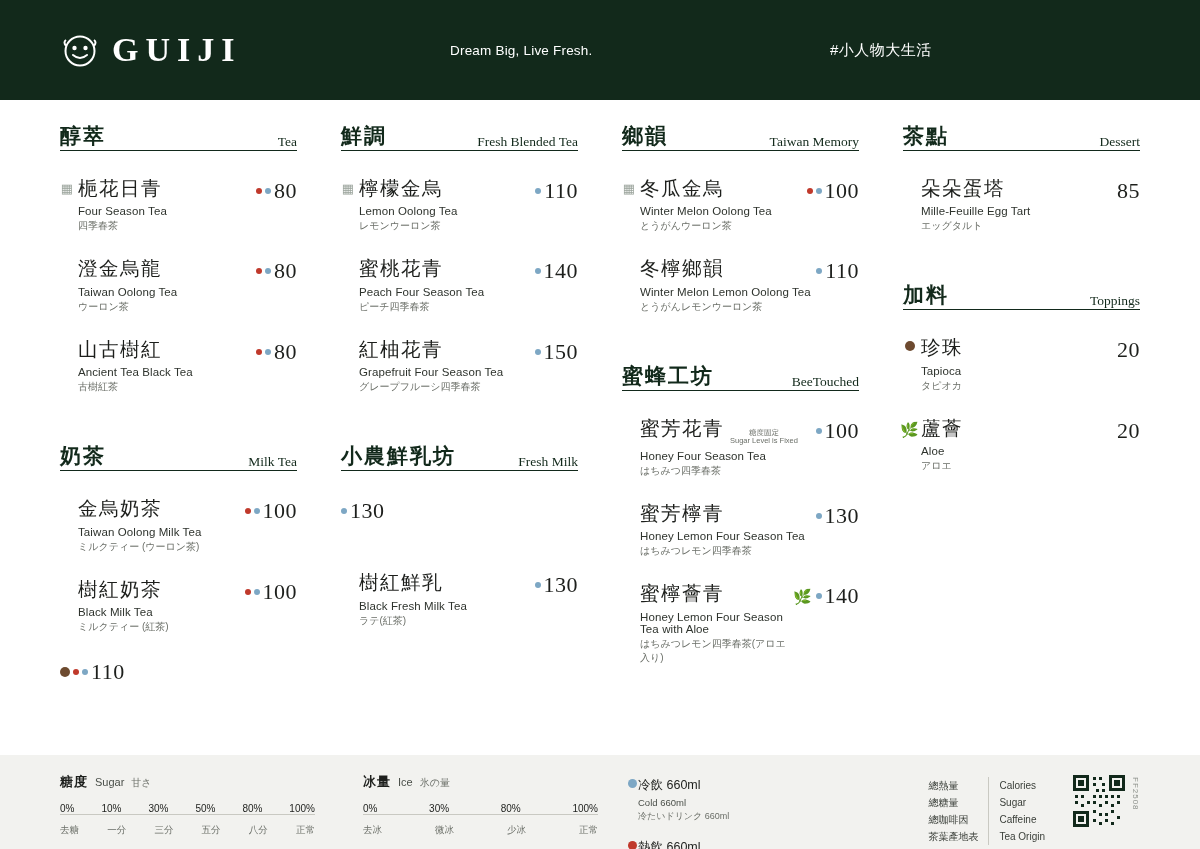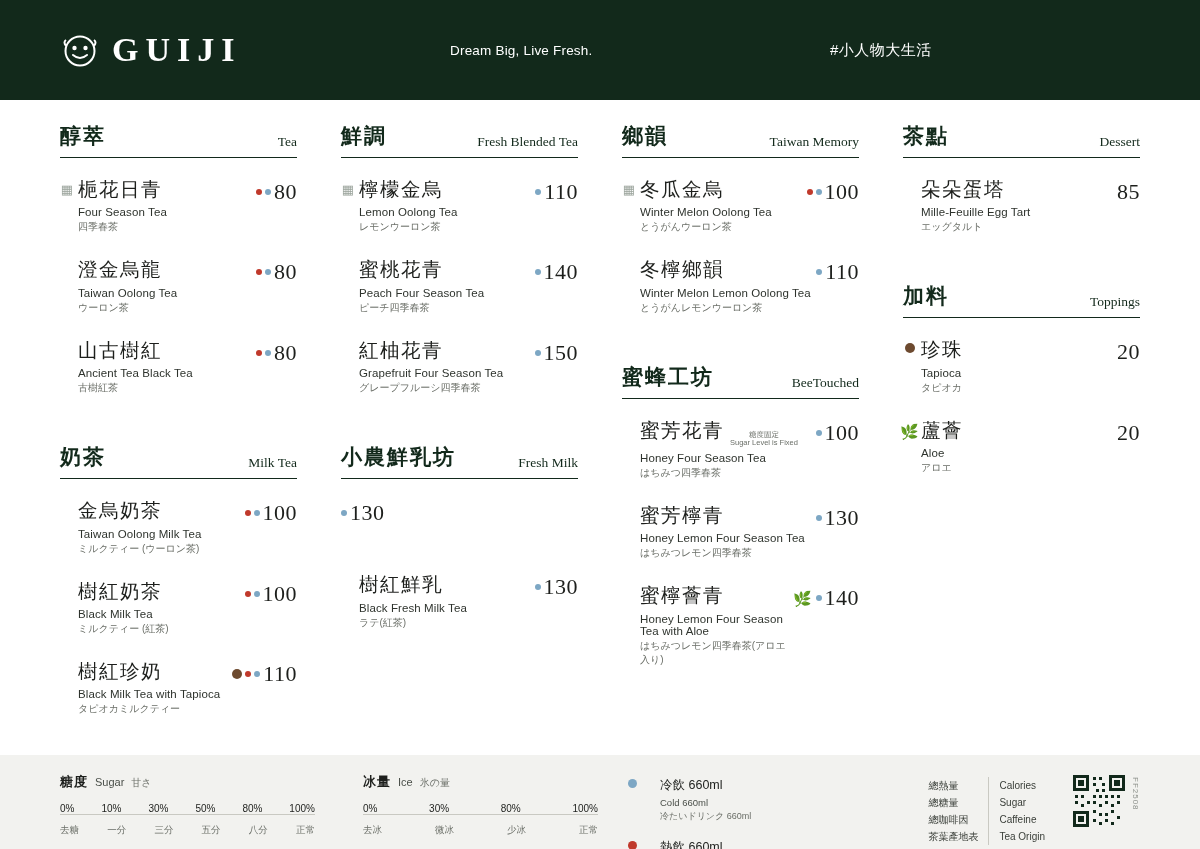--- a/index.html
+++ b/index.html
@@ -60,8 +60,7 @@
     align-items: flex-end;
     justify-content: space-between;
     border-bottom: 1.5px solid #12291b;
-    padding-bottom: 7px;
-    margin-bottom: 6px;
+    margin-bottom: 12px;
   }
   .cat-zh {
     font-size: 21px;

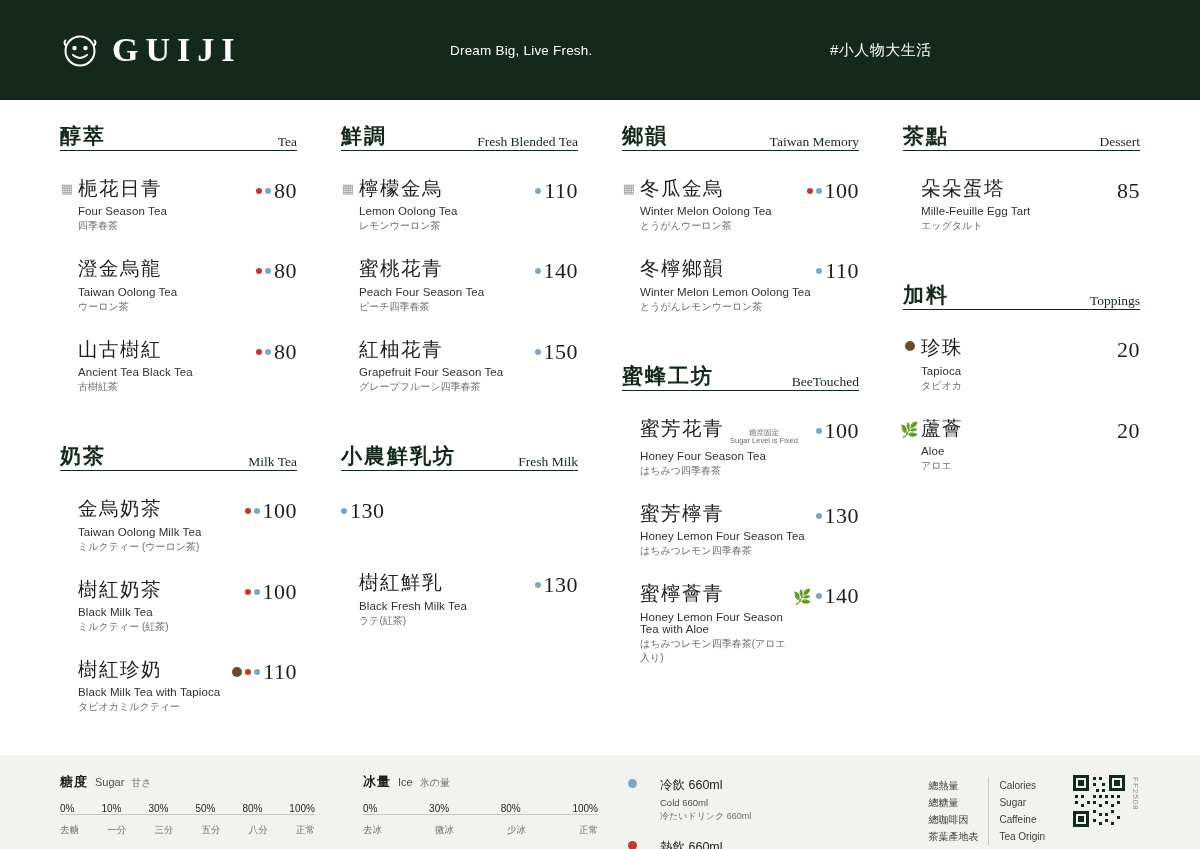--- a/index.html
+++ b/index.html
@@ -306,16 +306,6 @@
         </div>
       </div>
       <div class="item">
-        <div class="item-left">
-          <span class="lead-icon"></span>
-          <div class="names">
-            <div class="n-zh">
-              <span>樹紅珍奶</span>
-            </div>
-            <div class="n-en">Black Milk Tea with Tapioca</div>
-            <div class="n-jp">タピオカミルクティー</div>
-          </div>
-        </div>
         <div class="price-wrap">
           <span class="marks">
             <span class="dot-boba"></span>

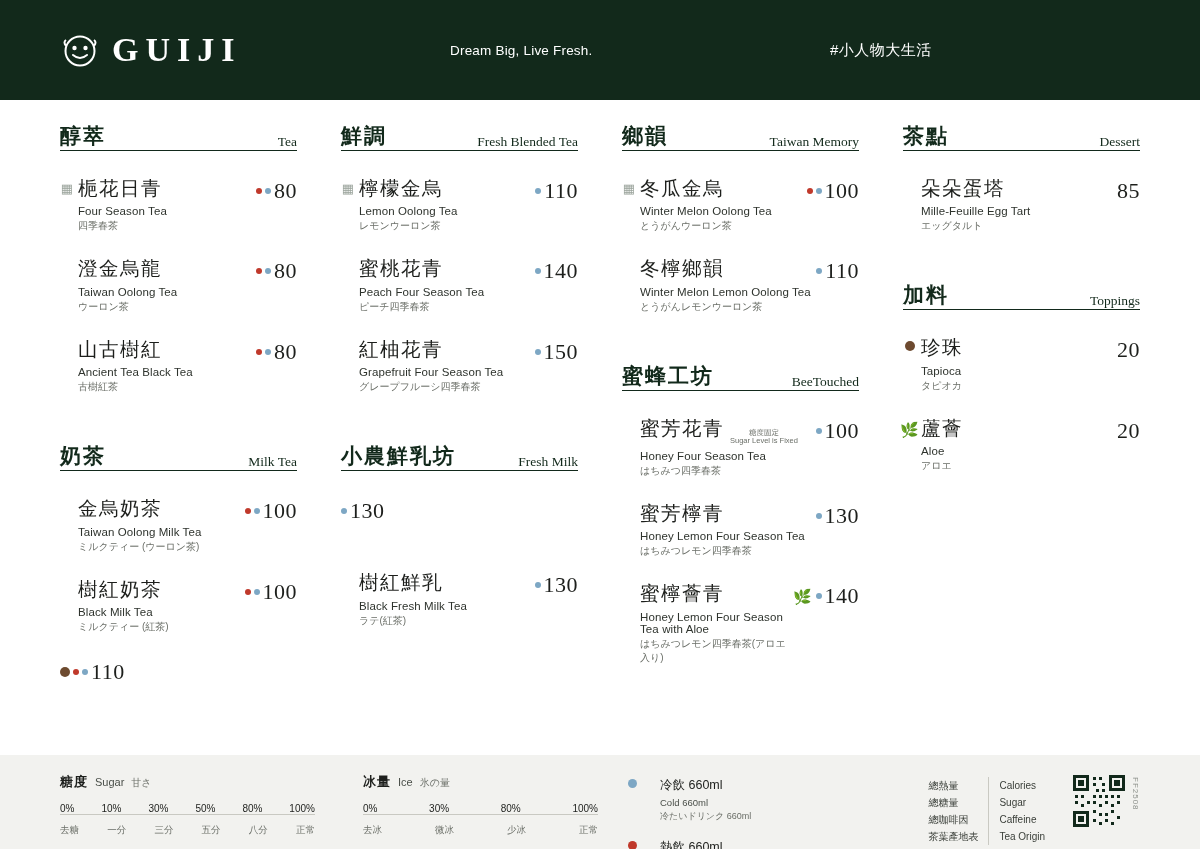--- a/index.html
+++ b/index.html
@@ -162,7 +162,7 @@
   .sc-bot { font-size: 9.5px; color: #6b6f68; margin-top: 4px; }
 
   .temps { display: flex; flex-direction: column; gap: 14px; margin-left: 30px; margin-top: 2px;}
-  .temp-row { display: flex; align-items: flex-start; gap: 23px; }
+  .temp-row { display: flex; align-items: flex-start; gap: 1px; }
   .temp-dot { width: 9px; height: 9px; border-radius: 50%; margin-top: 4px; }
   .temp-zh { font-size: 12.5px; color: #1d1f1c; }
   .temp-en { font-size: 9.5px; color: #4a4f49; margin-top: 3px; }

